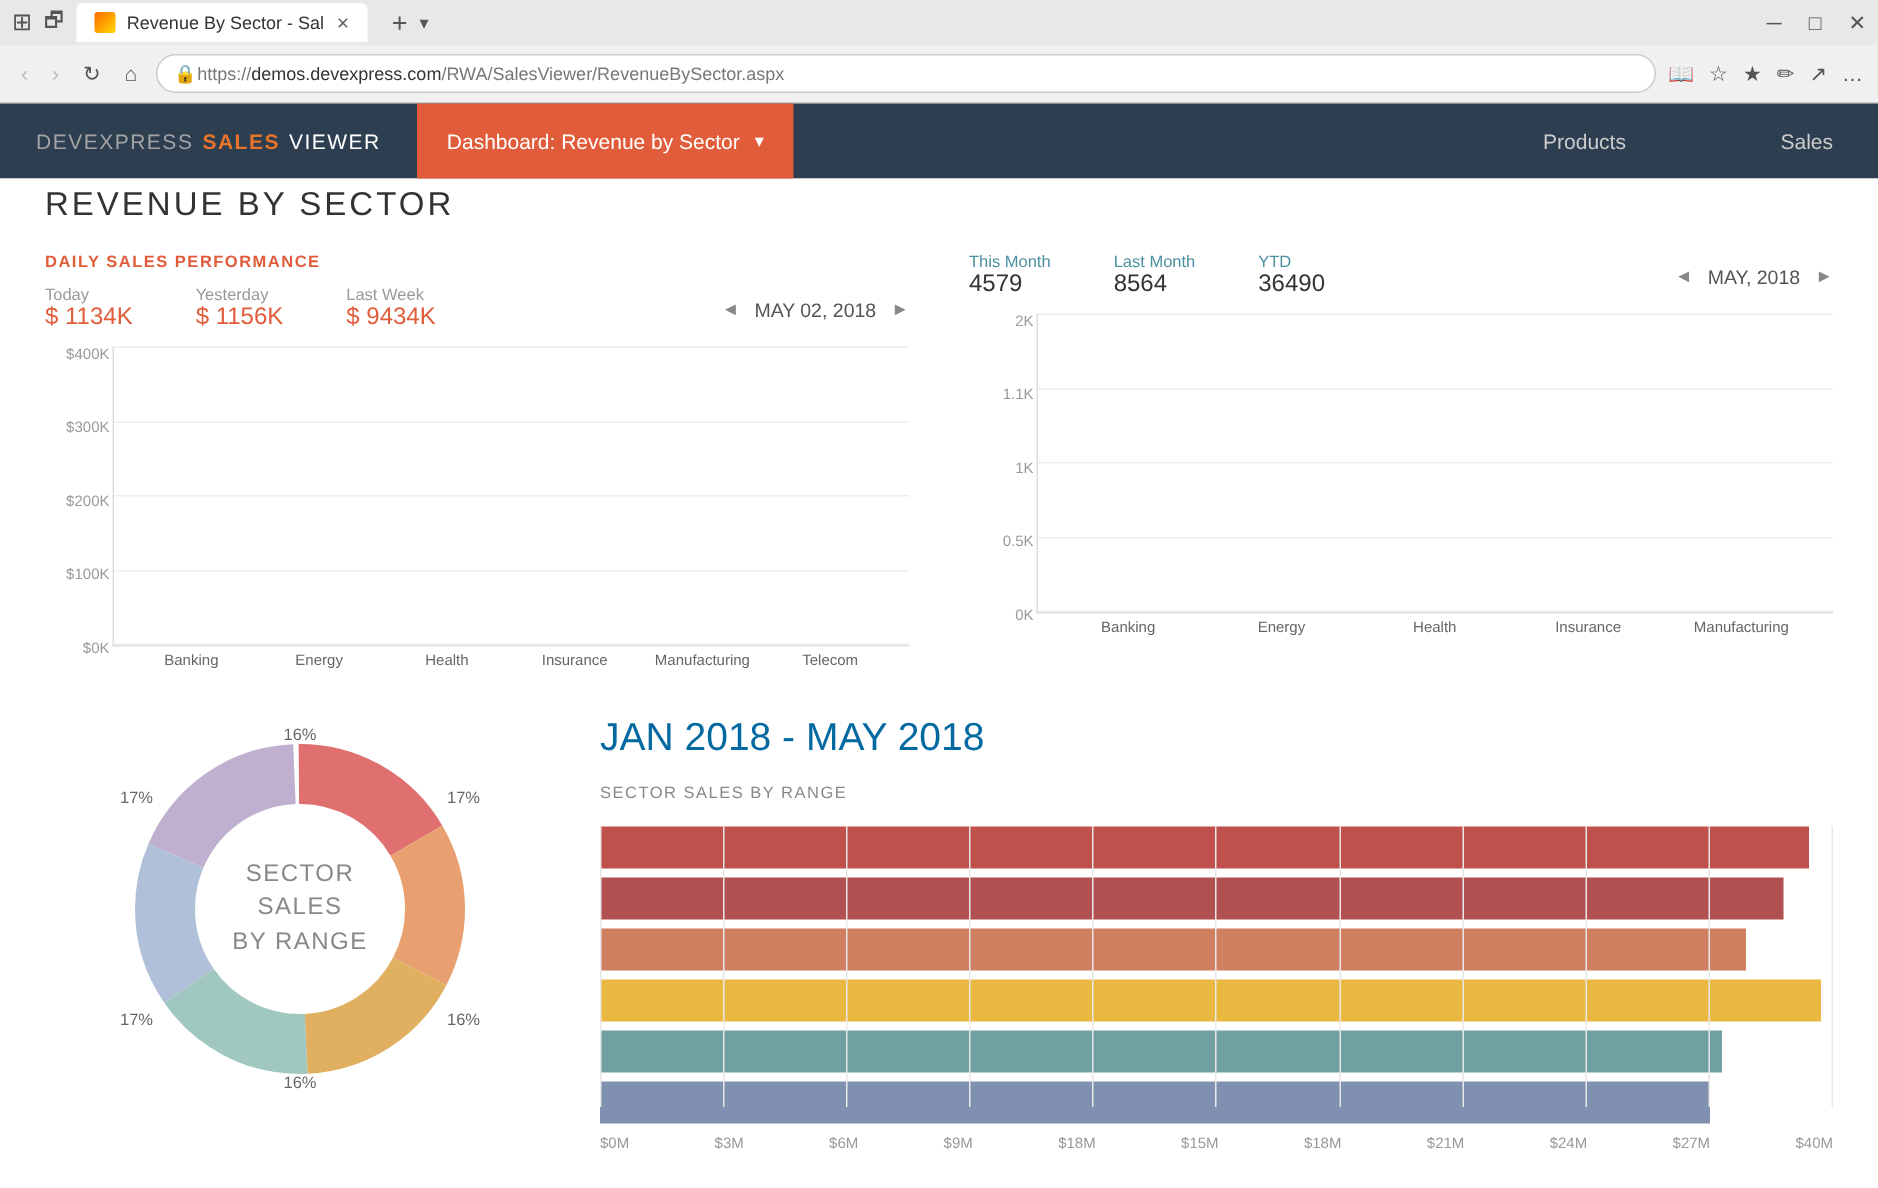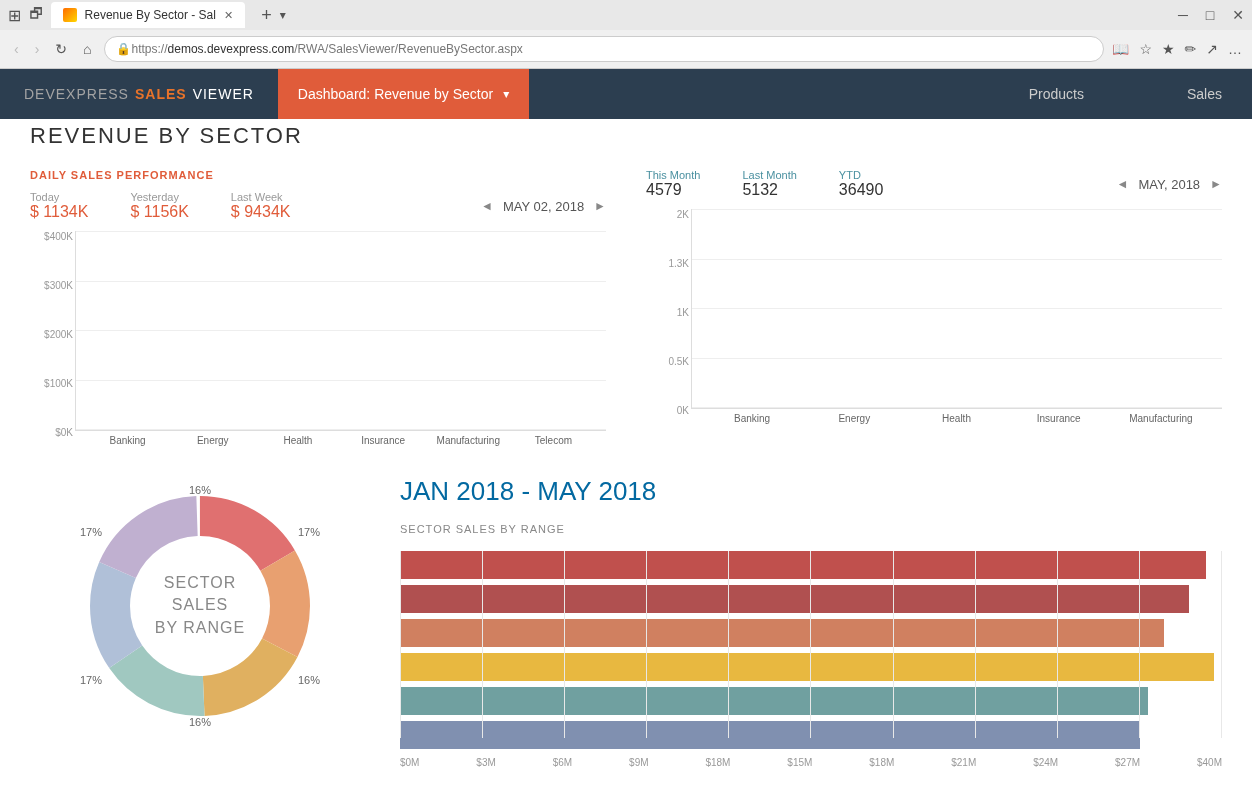--- a/index.html
+++ b/index.html
@@ -408,7 +408,7 @@
         </div>
         <div class="stat-item">
           <div class="stat-label" style="color:#4a90a0;">Last Month</div>
-          <div style="font-size:16px;color:#333;">5132</div>
+          <div style="font-size:16px;color:#333;">8564</div>
         </div>
         <div class="stat-item">
           <div class="stat-label" style="color:#4a90a0;">YTD</div>

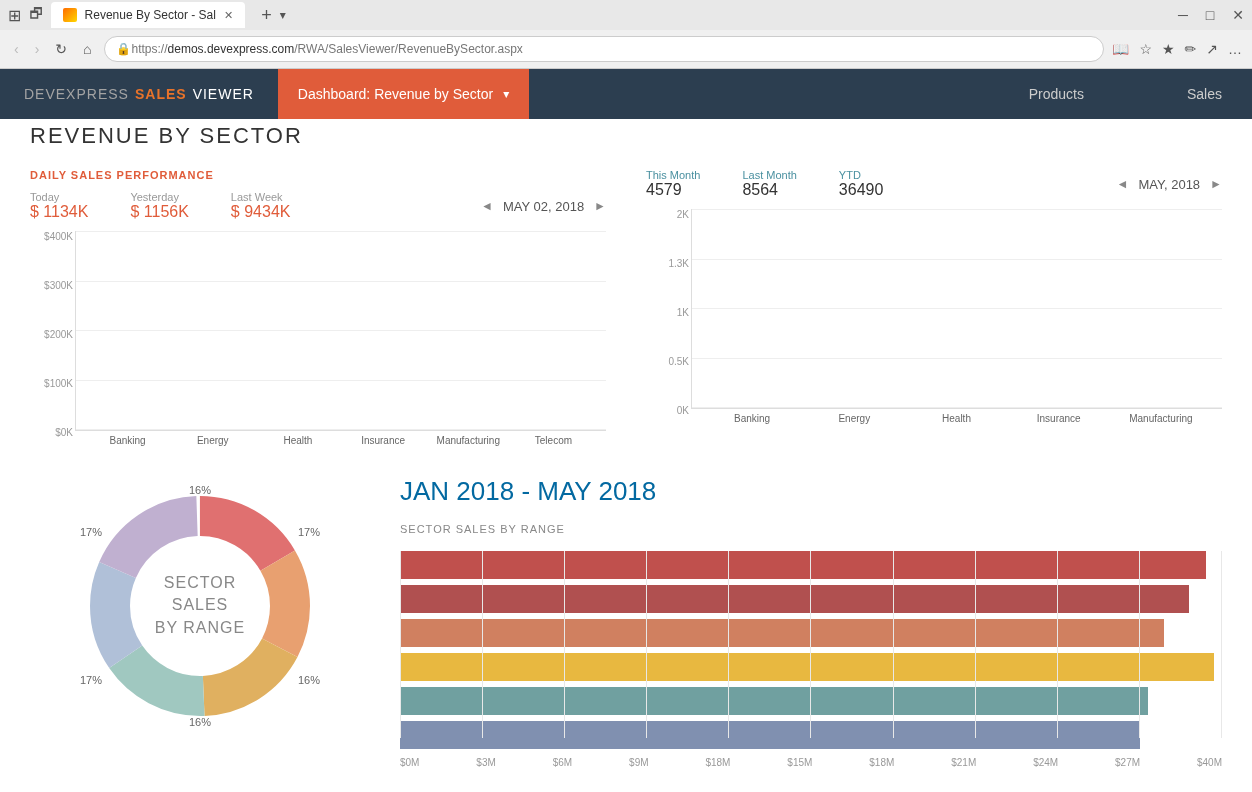--- a/index.html
+++ b/index.html
@@ -424,7 +424,7 @@
       <div style="position:relative;margin-left:45px;">
         <div class="yaxis-labels">
           <span>2K</span>
-          <span>1.3K</span>
+          <span>1.1K</span>
           <span>1K</span>
           <span>0.5K</span>
           <span>0K</span>

